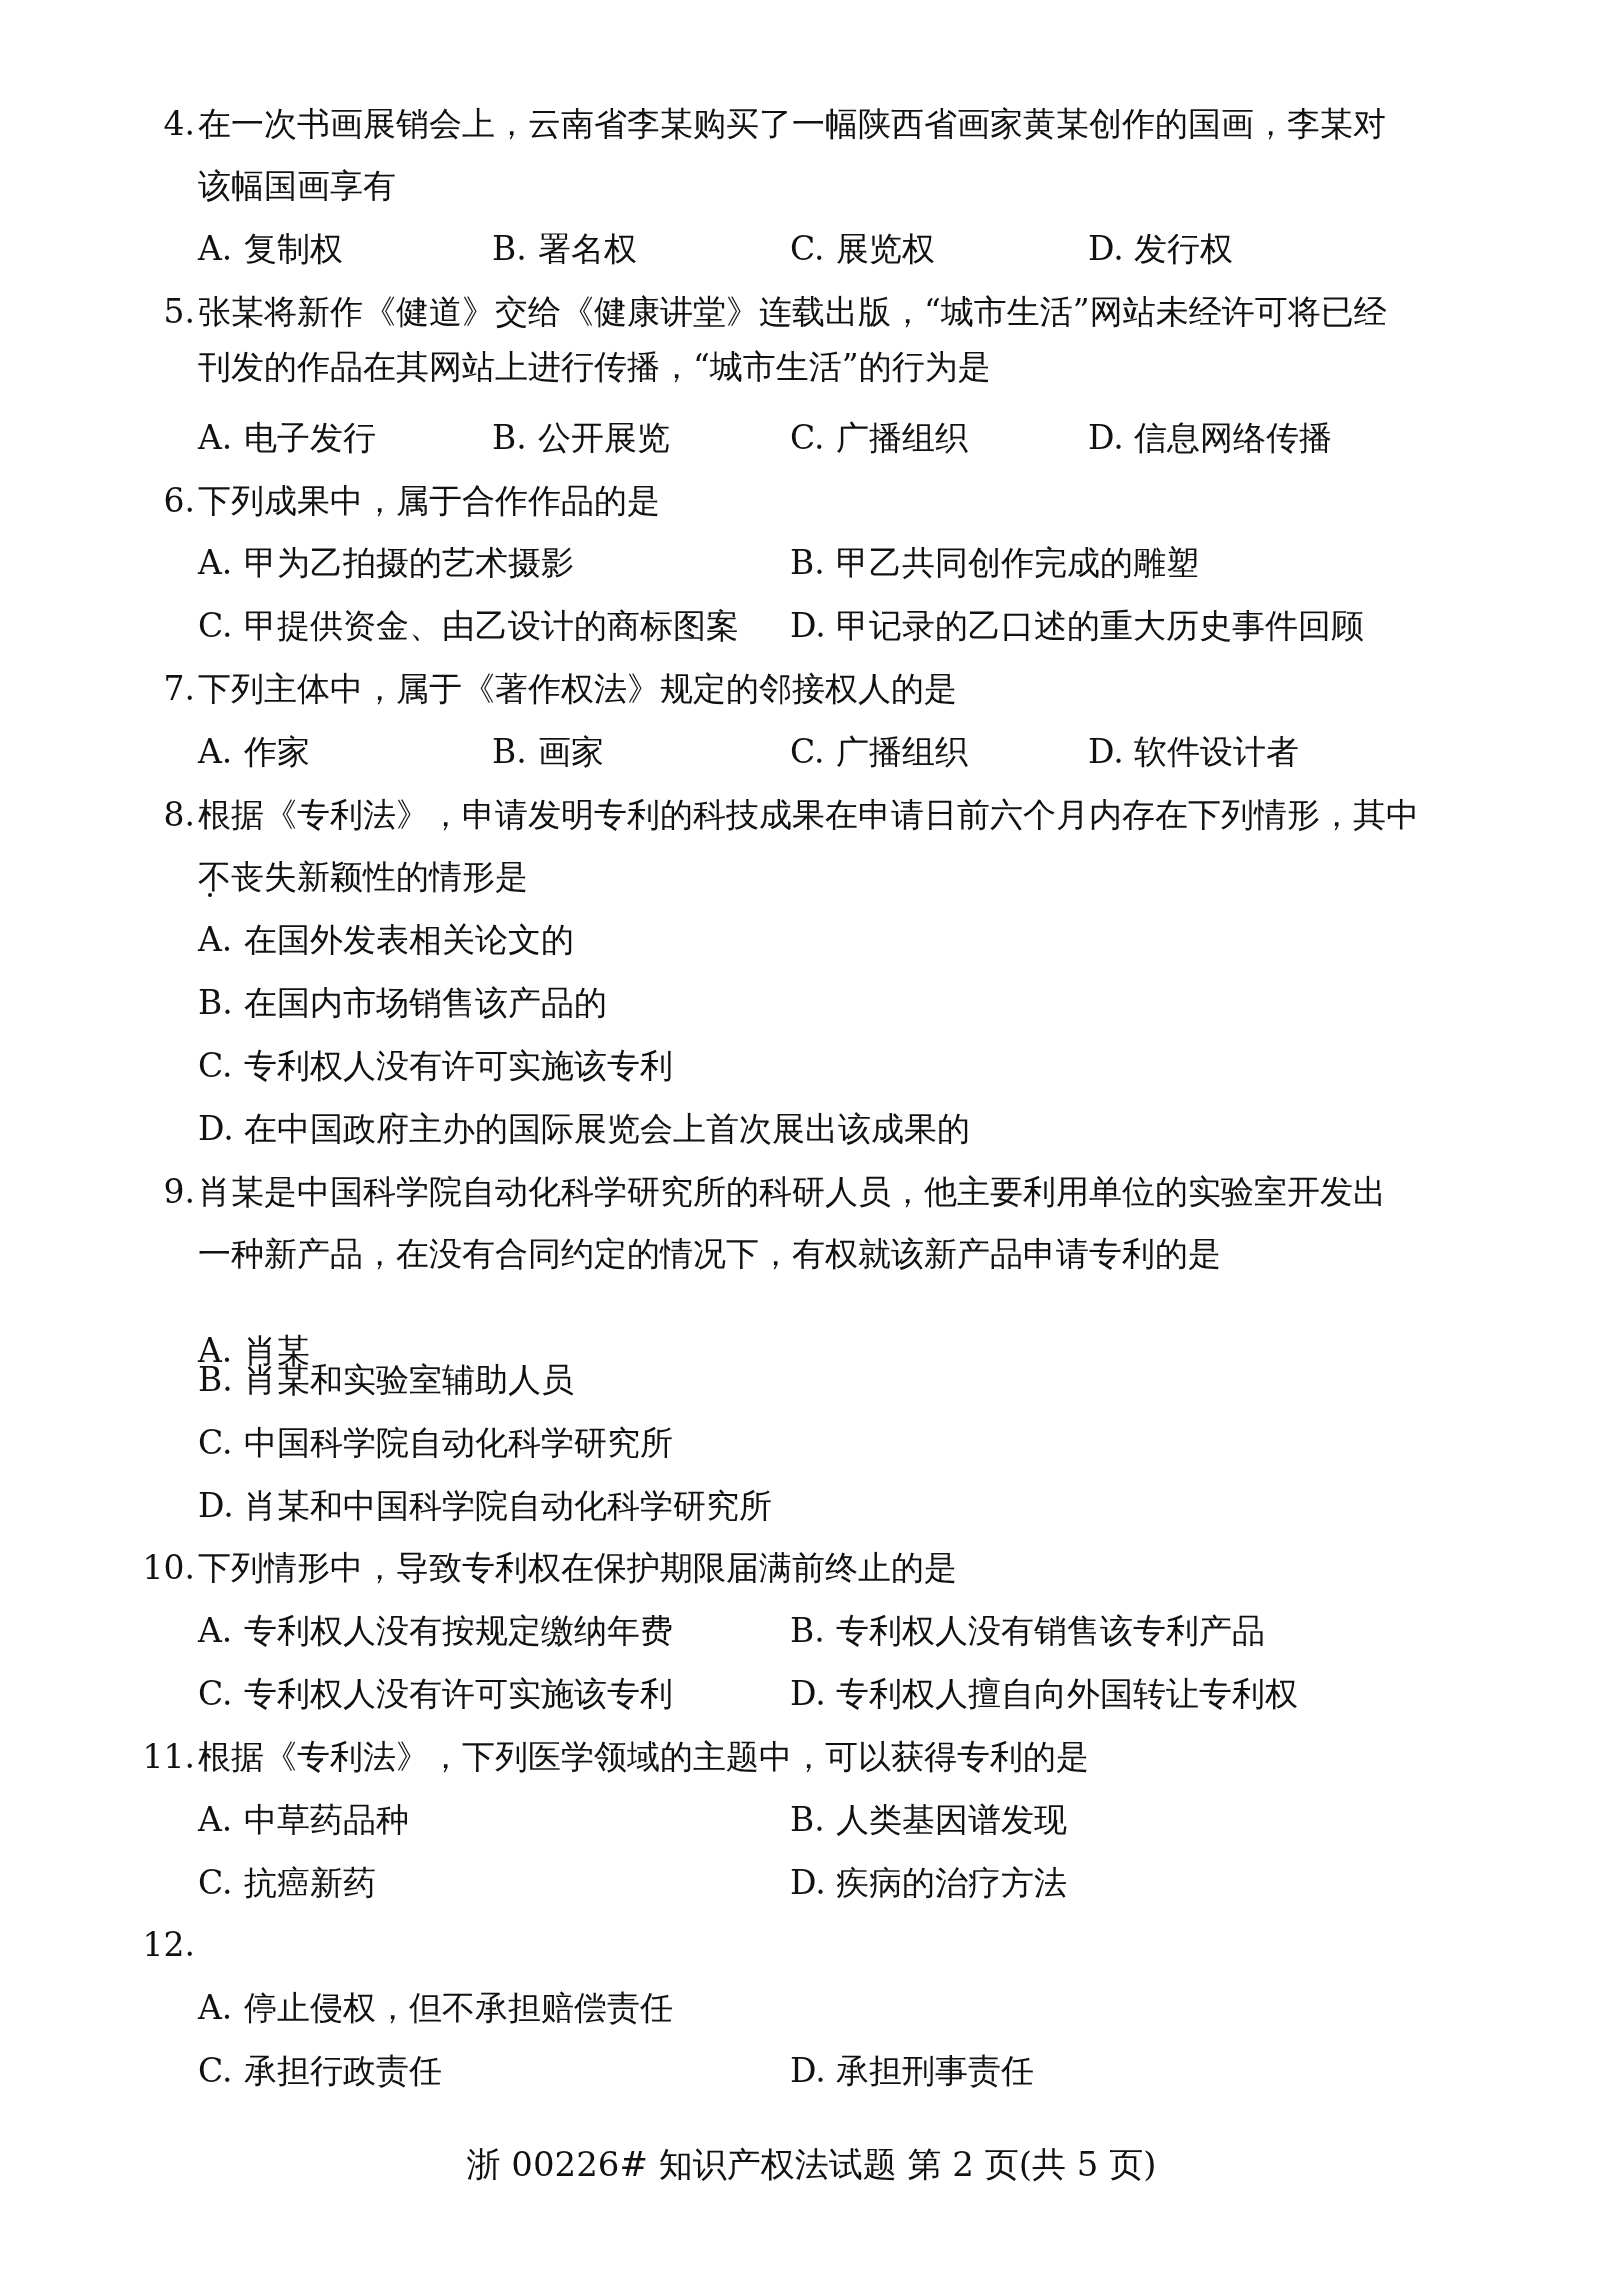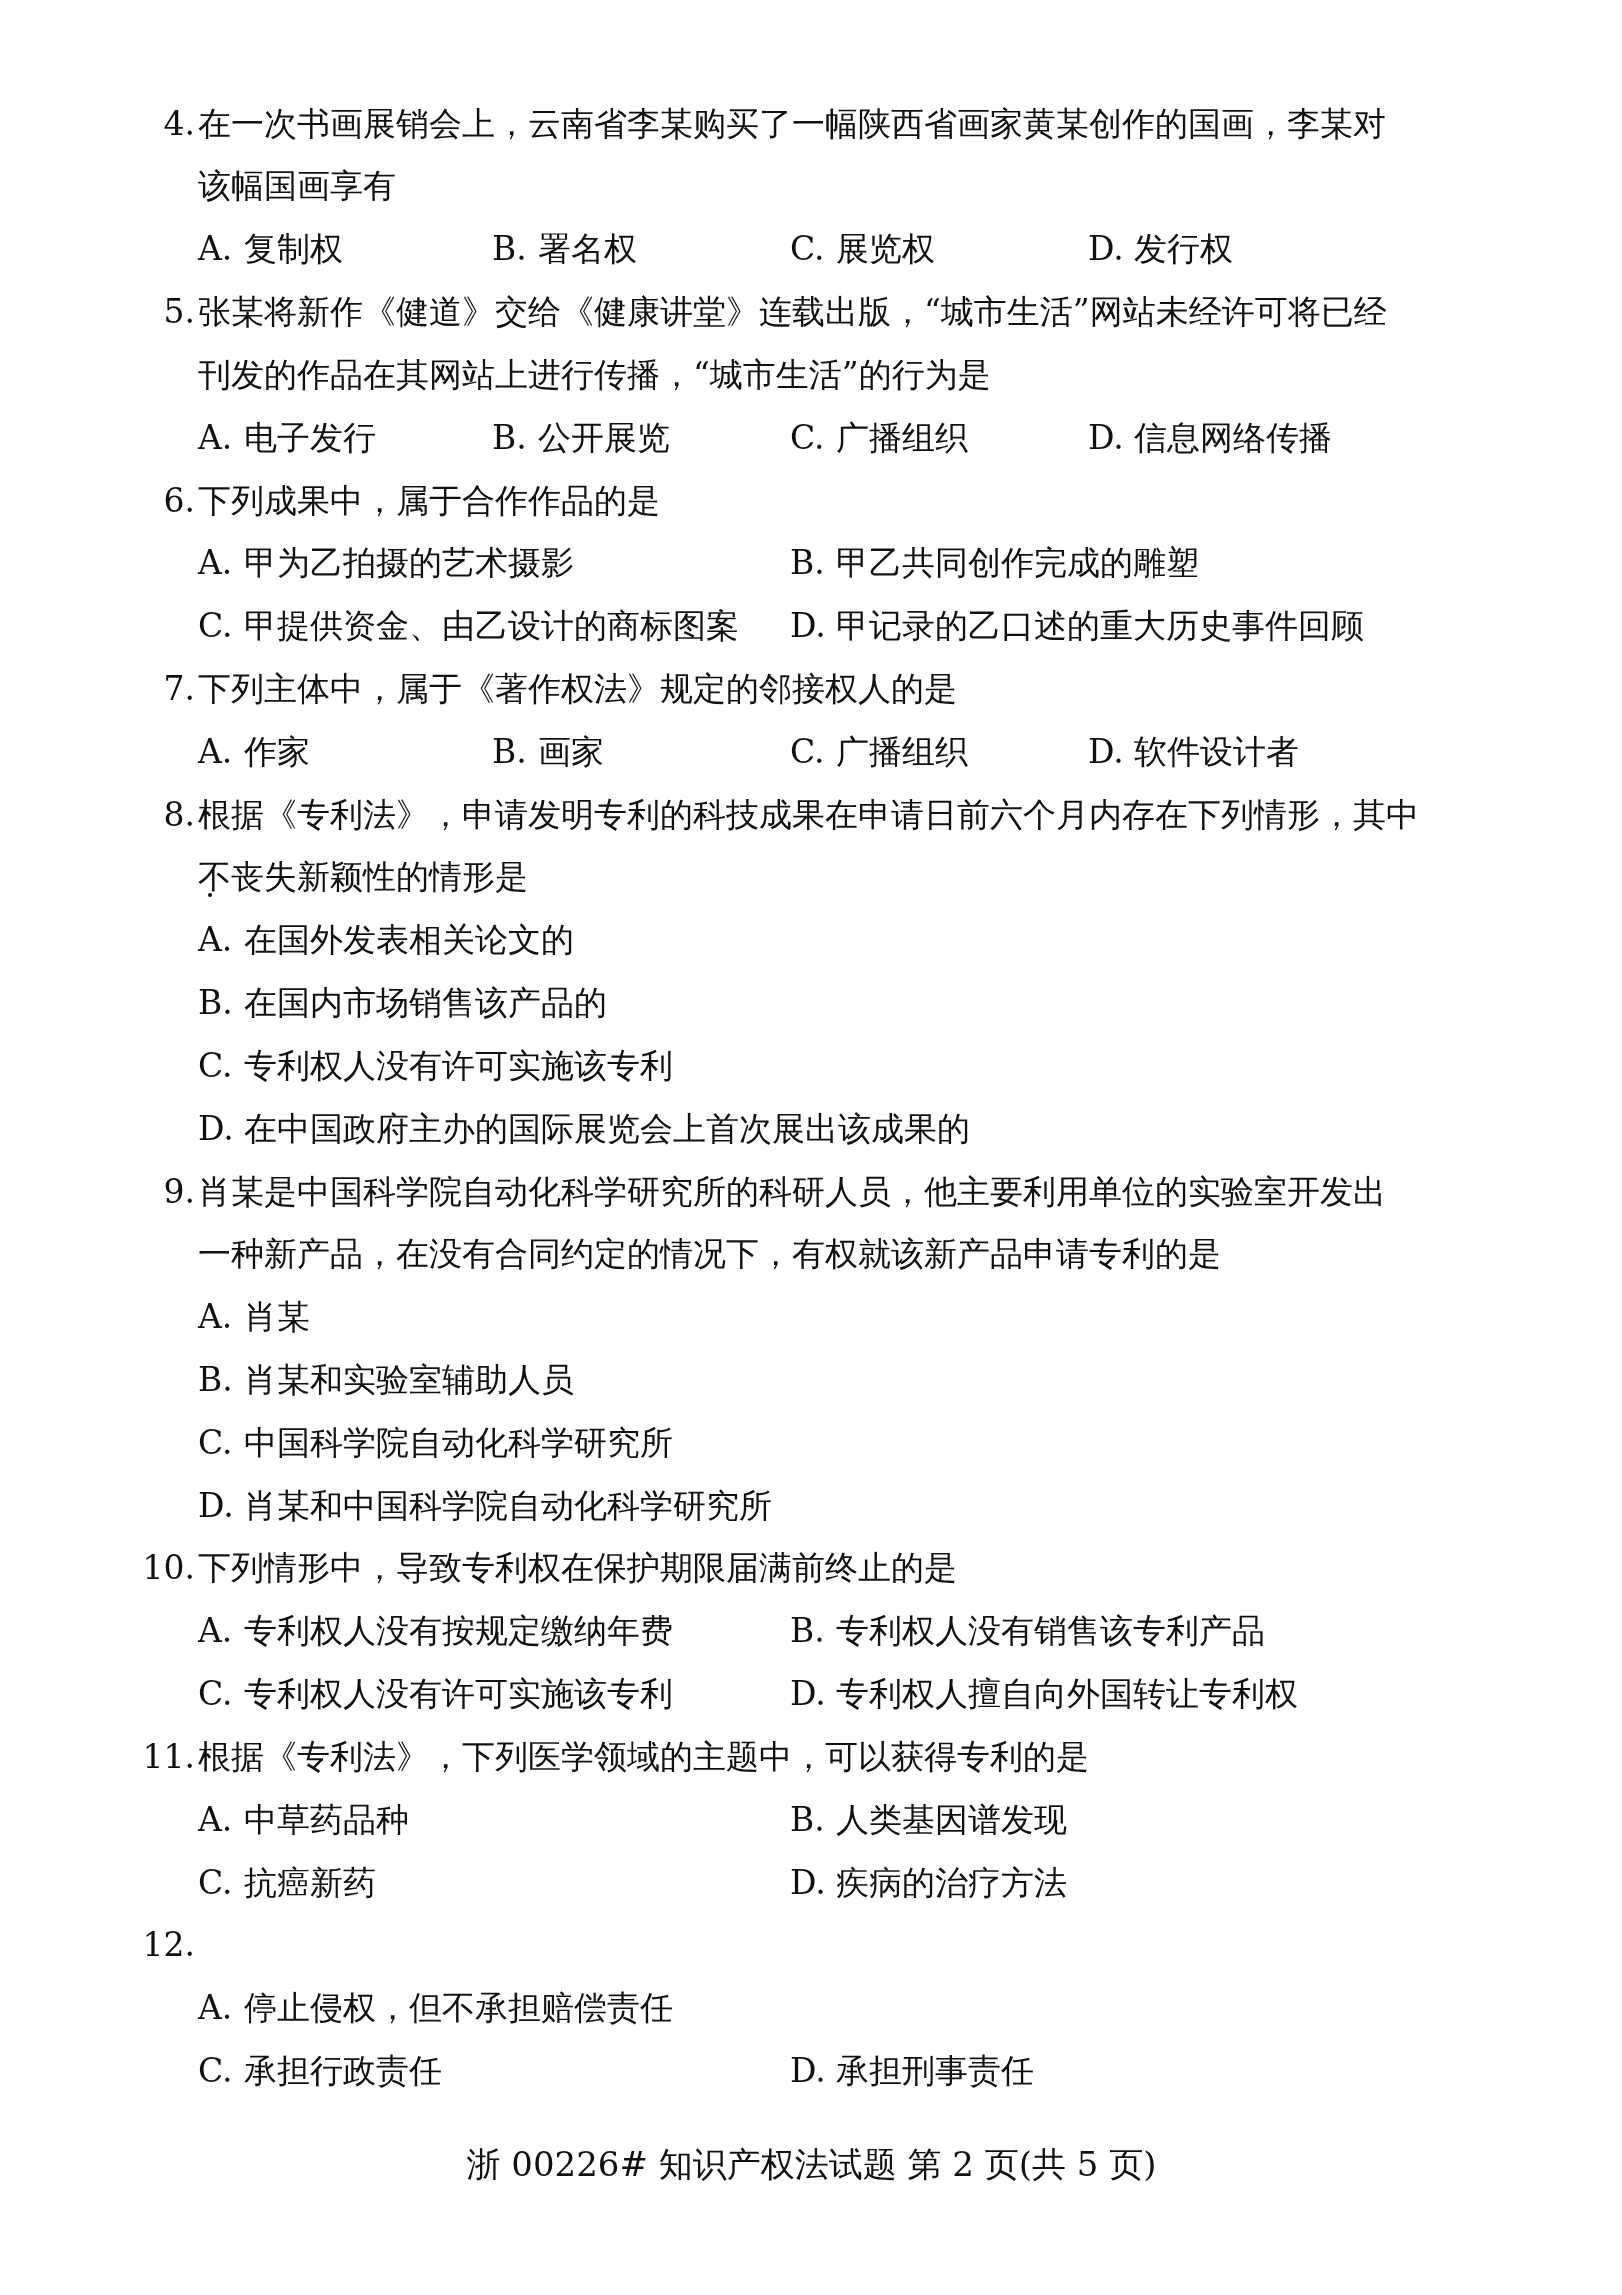--- a/index.html
+++ b/index.html
@@ -41,7 +41,7 @@
       <span class="qnum">5.</span>
       <span class="qtext">张某将新作《健道》交给《健康讲堂》连载出版，“城市生活”网站未经许可将已经</span>
     </div>
-    <div class="line" style="top:343px;left:0;width:1418px;">
+    <div class="line" style="top:335px;left:0;width:1418px;">
       <span class="qtext">刊发的作品在其网站上进行传播，“城市生活”的行为是</span>
     </div>
     <div class="line" style="top:406px;left:0;width:1623px;">

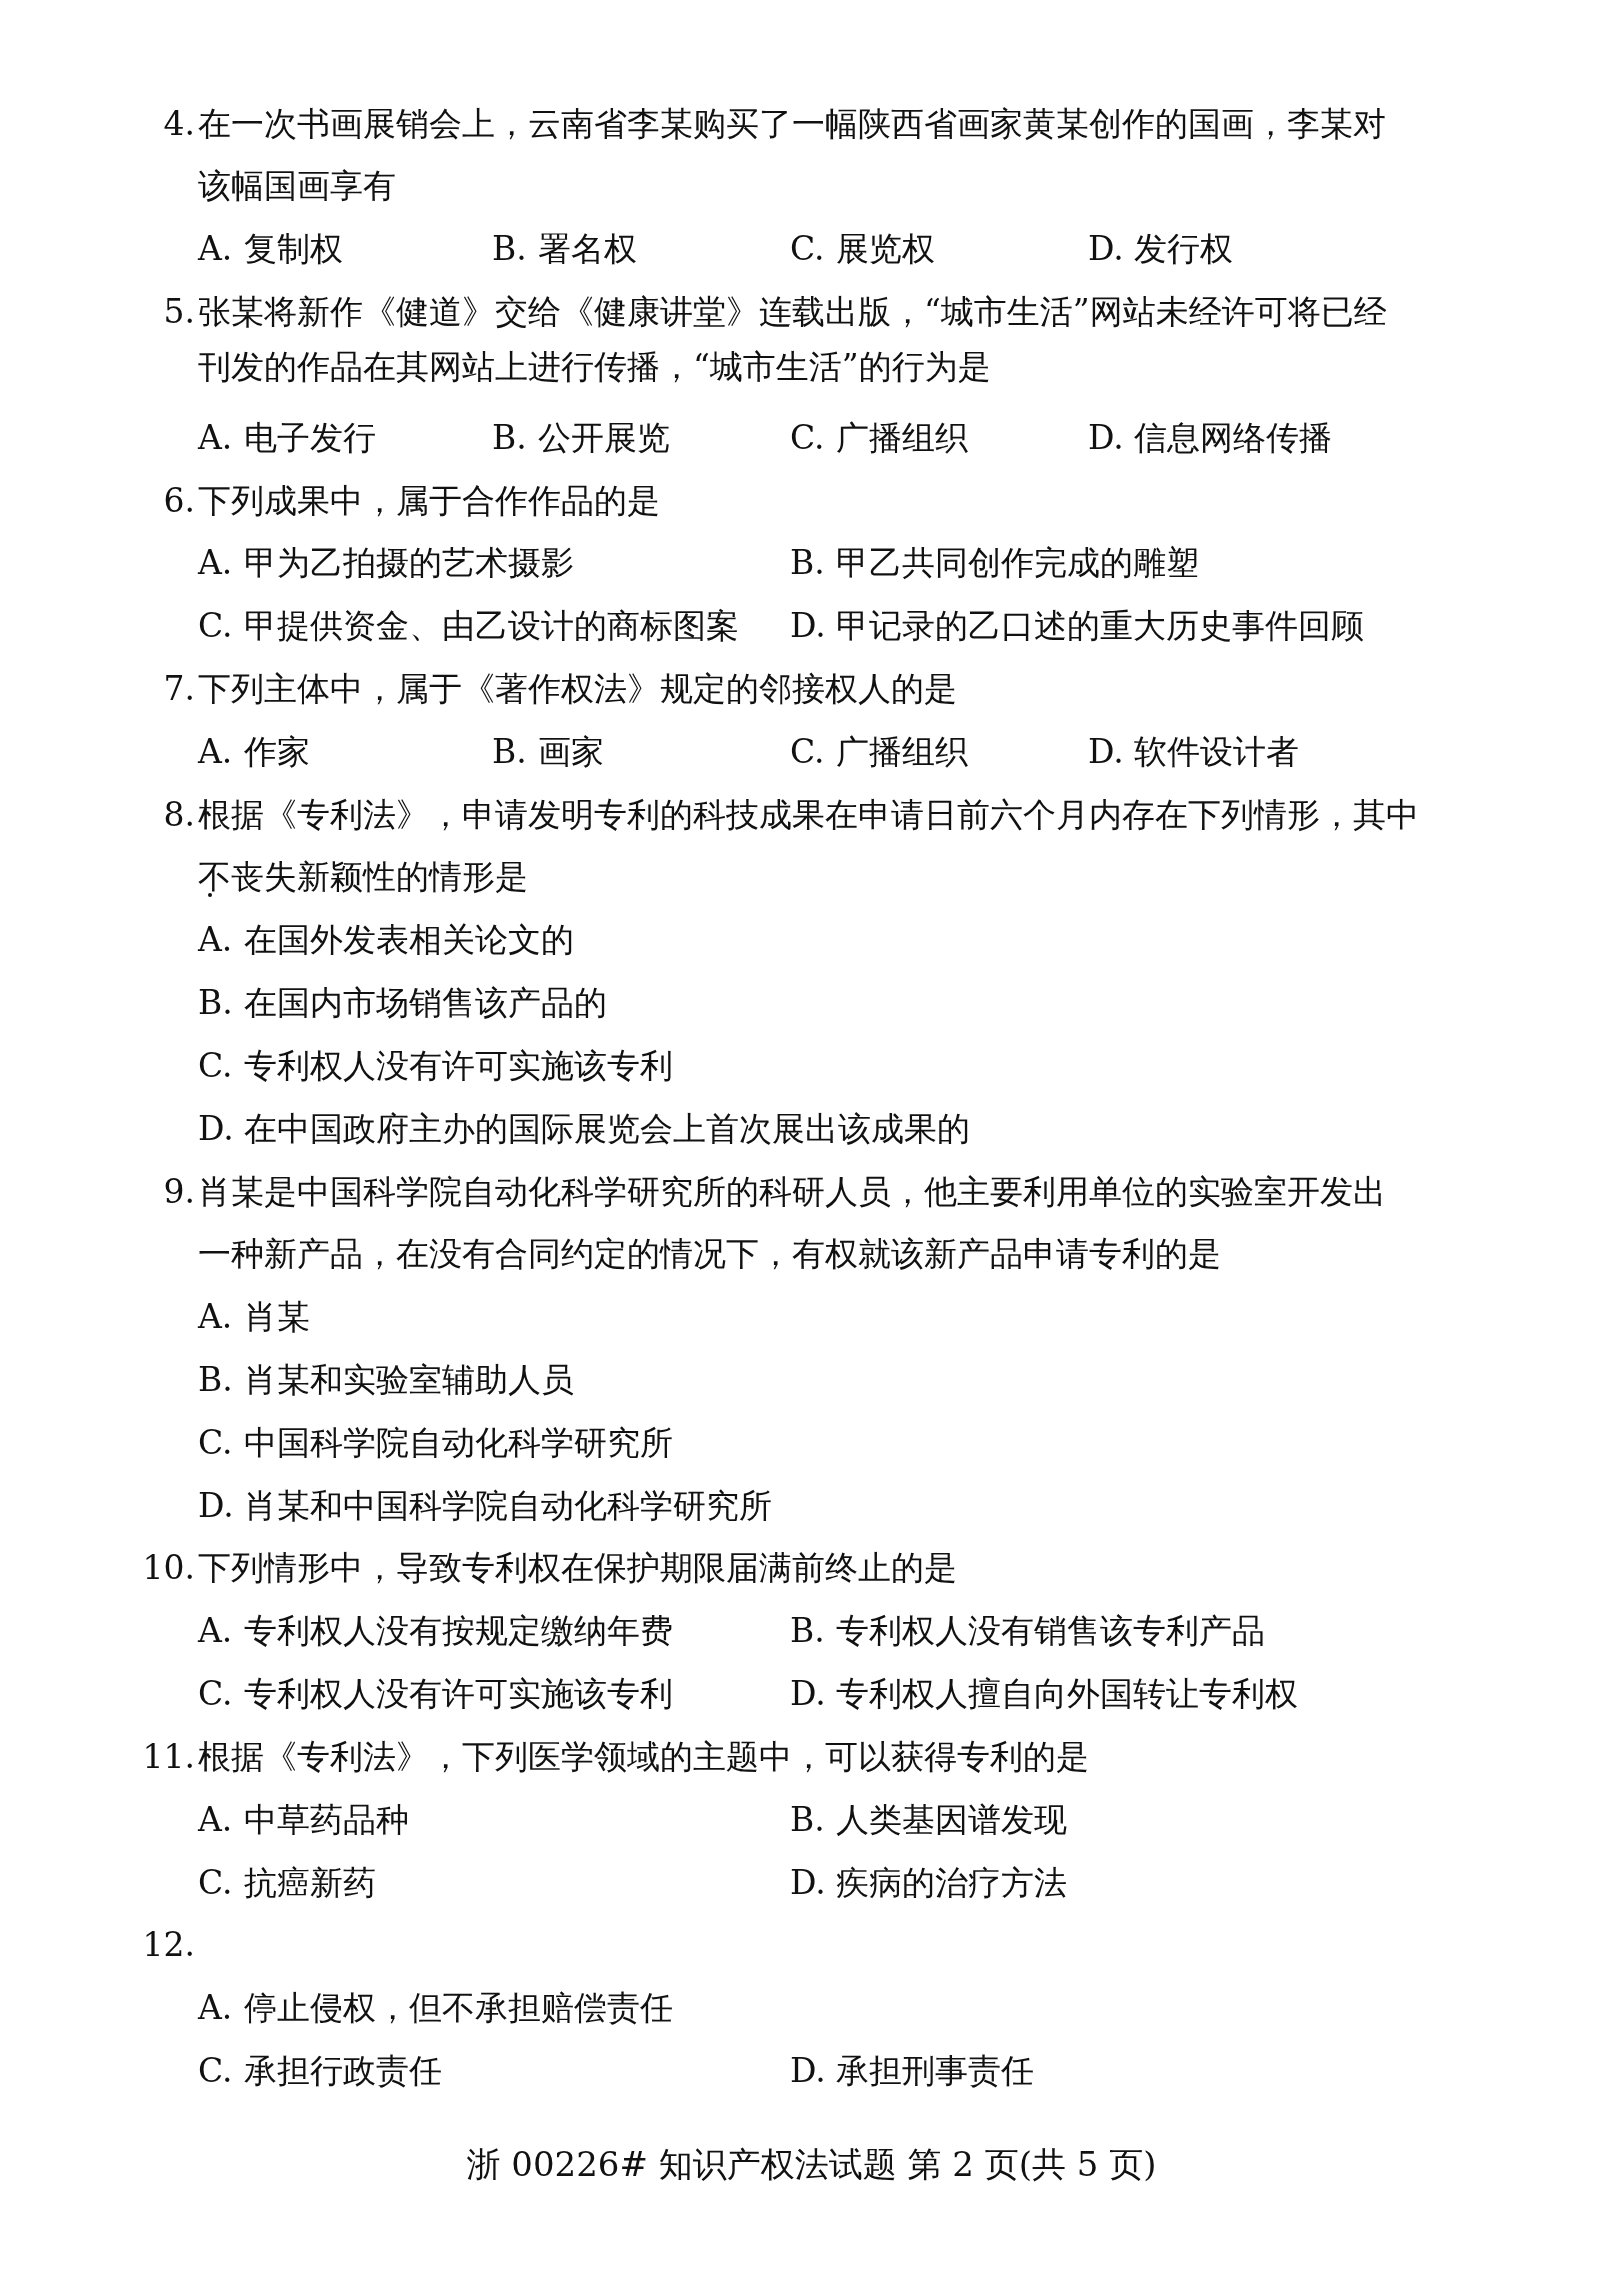--- a/index.html
+++ b/index.html
@@ -111,7 +111,7 @@
     <div class="line" style="top:1222px;left:0;width:1623px;">
       <span class="qtext">一种新产品，在没有合同约定的情况下，有权就该新产品申请专利的是</span>
     </div>
-    <div class="line" style="top:1285px;left:0;width:1623px;">
+    <div class="line" style="top:1319px;left:0;width:1623px;">
       <span class="opt" style="left:198px;"><span class="lbl">A.</span><span>肖某</span></span>
     </div>
     <div class="line" style="top:1348px;left:0;width:1623px;">

